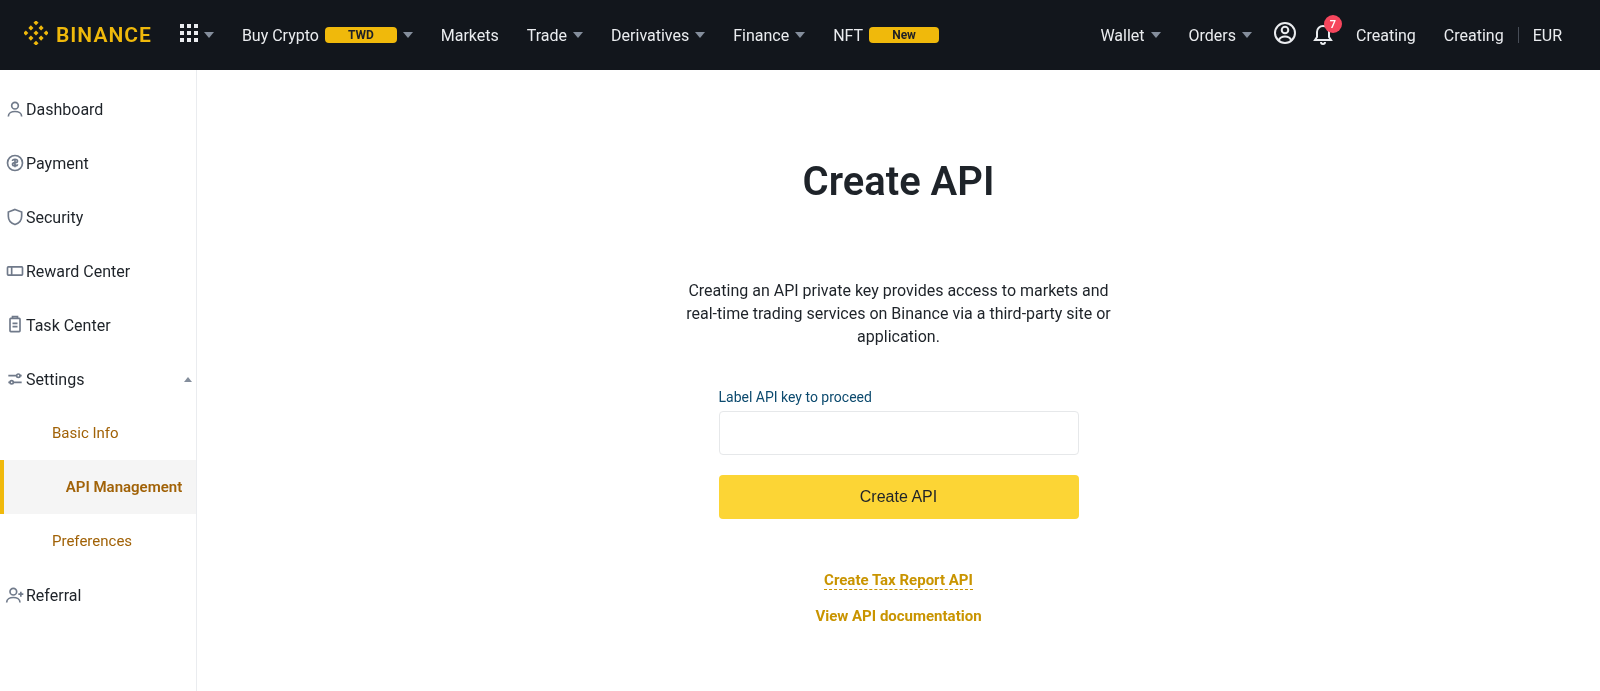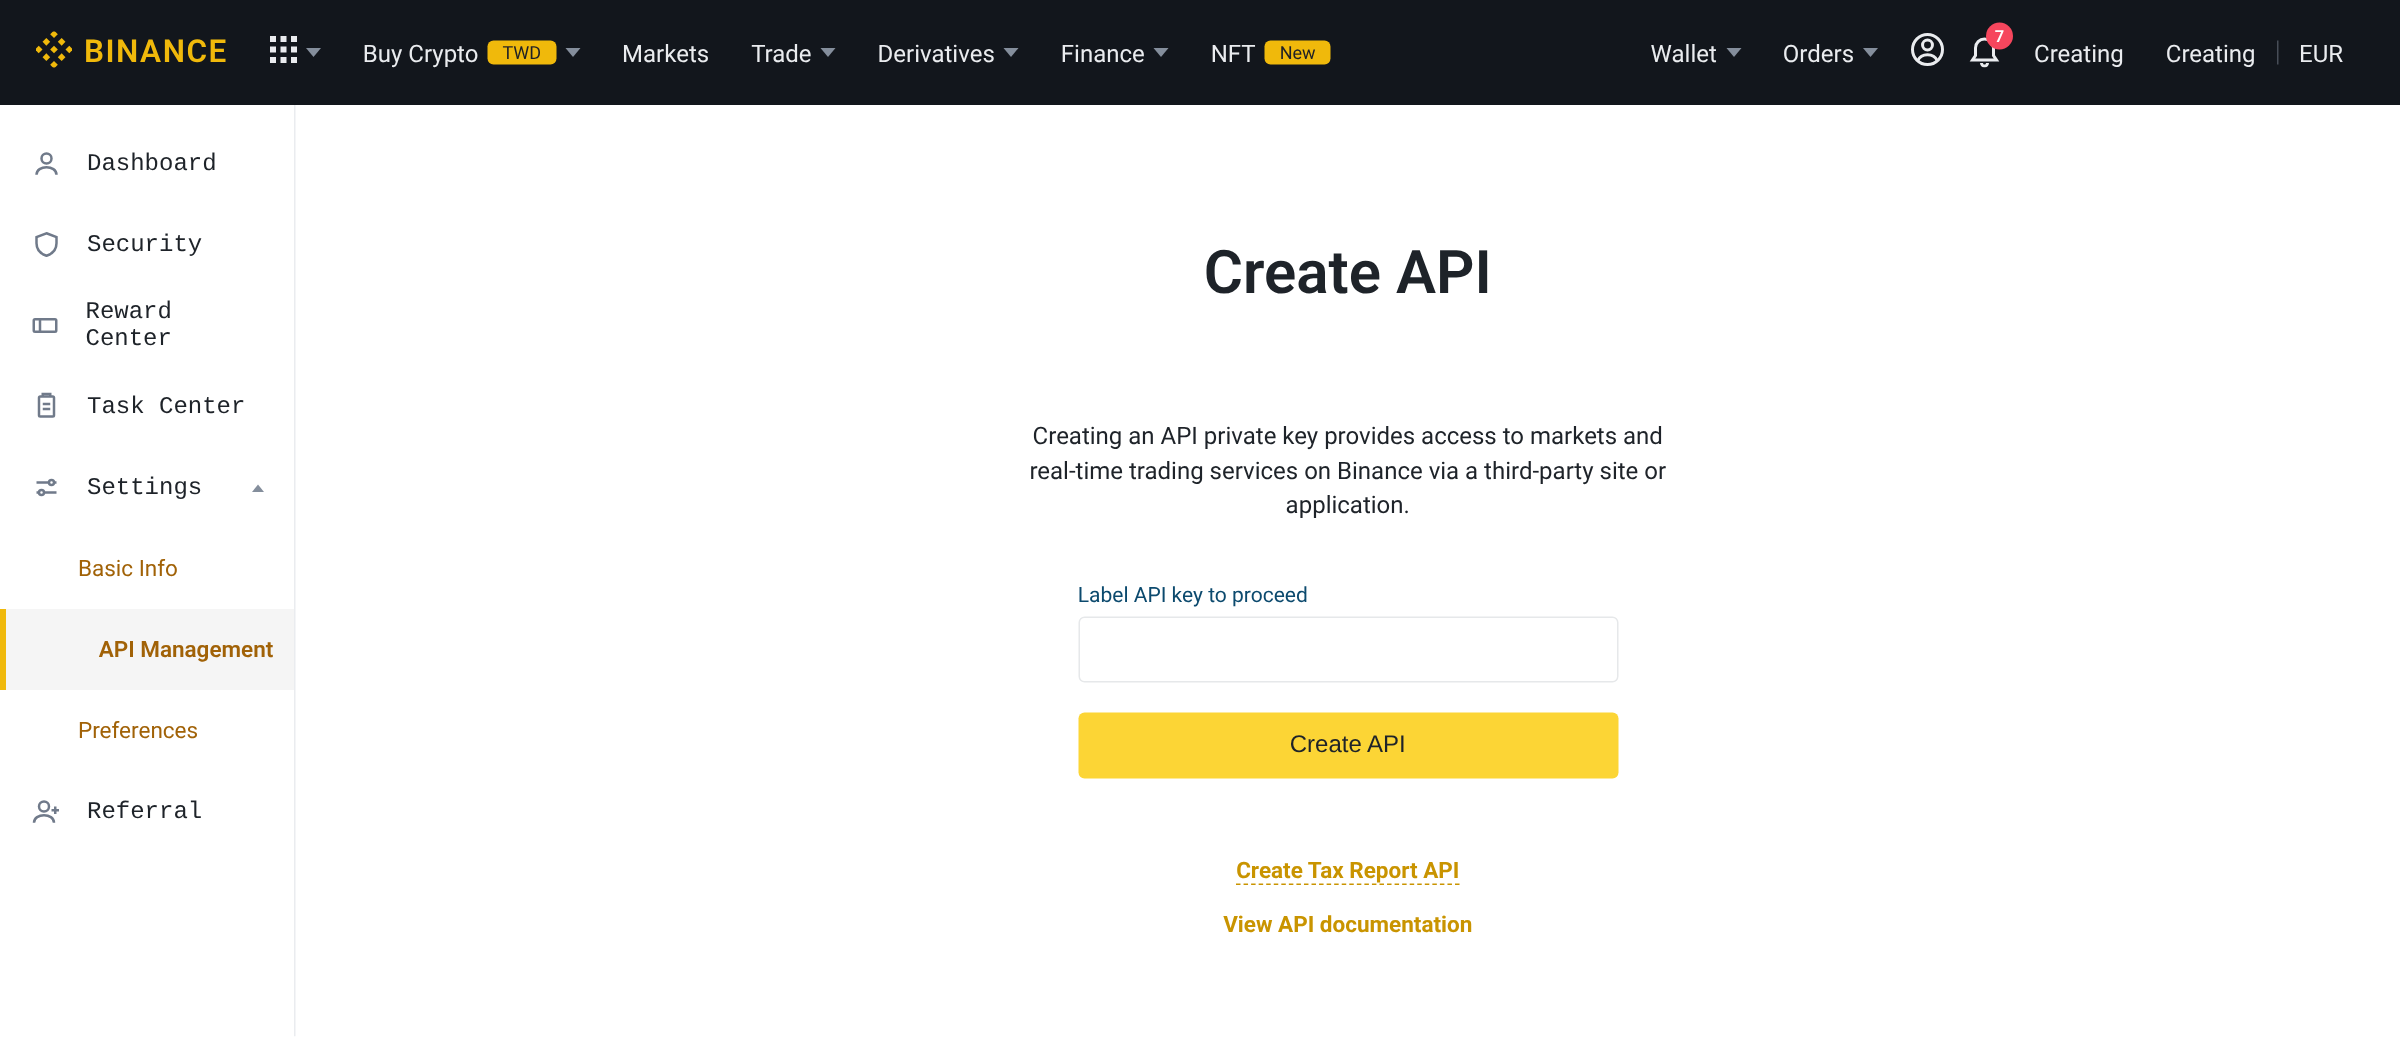--- a/index.html
+++ b/index.html
@@ -51,8 +51,8 @@
     background: #f0b90b;
     color: #1e2026;
     font-size: 12px;
-    font-weight: 400;
-    padding: 1px 10px;
+    font-weight: 700;
+    padding: 1px 23px;
     border-radius: 4px;
   }
   .spacer { flex: 1 1 auto; }

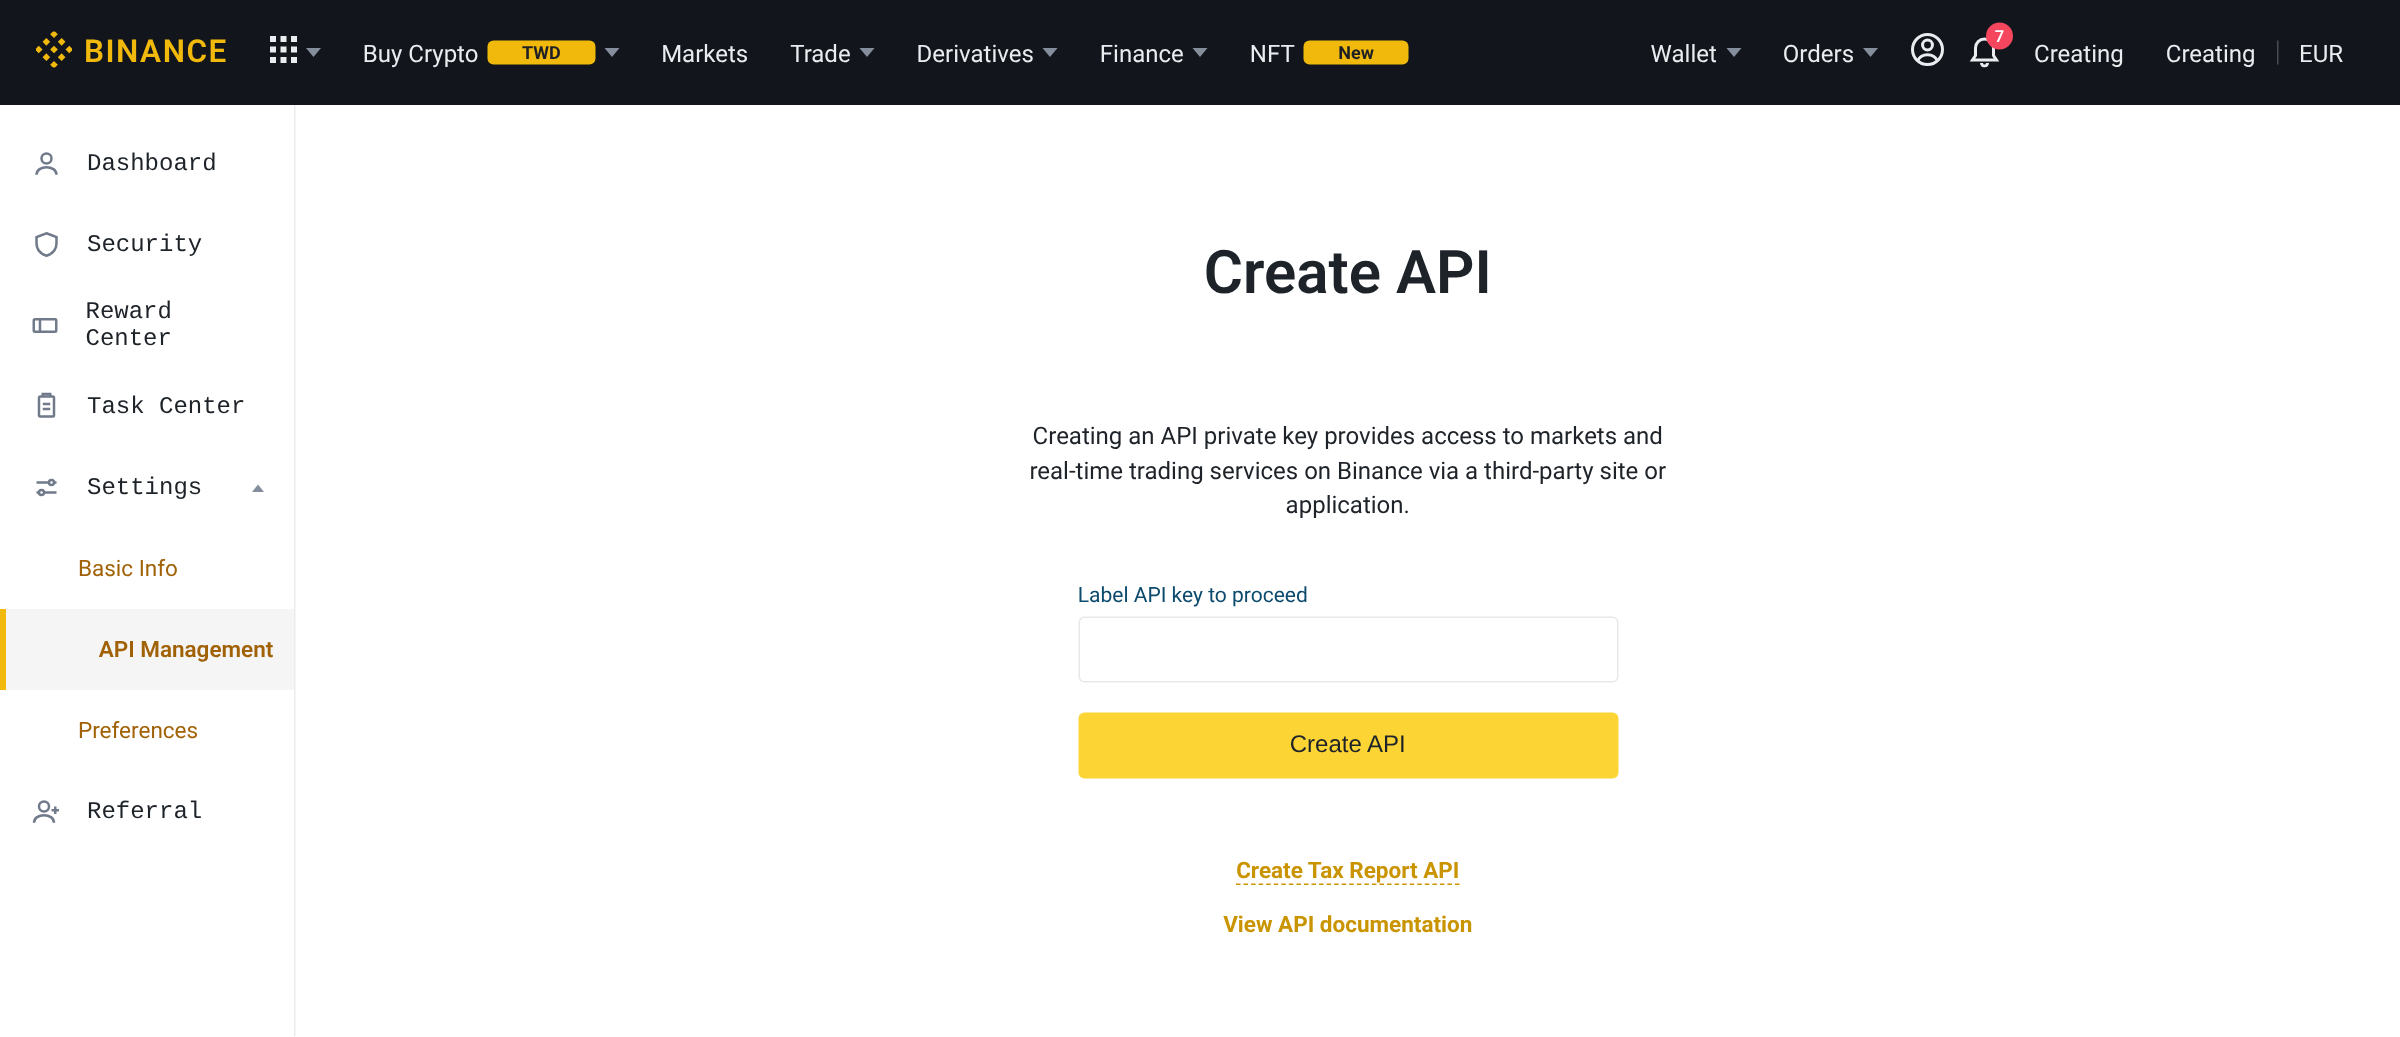--- a/index.html
+++ b/index.html
@@ -99,14 +99,13 @@
   .side-item {
     display: flex;
     align-items: center;
-    gap: 16px;
-    padding: 0 20px;
+    gap: 0;
+    padding: 0 4px;
     height: 54px;
     color: #1e2329;
     font-size: 16px;
     cursor: pointer;
     position: relative;
-    font-family: Liberation Mono, monospace;
   }
   .side-item .sicon {
     width: 22px;

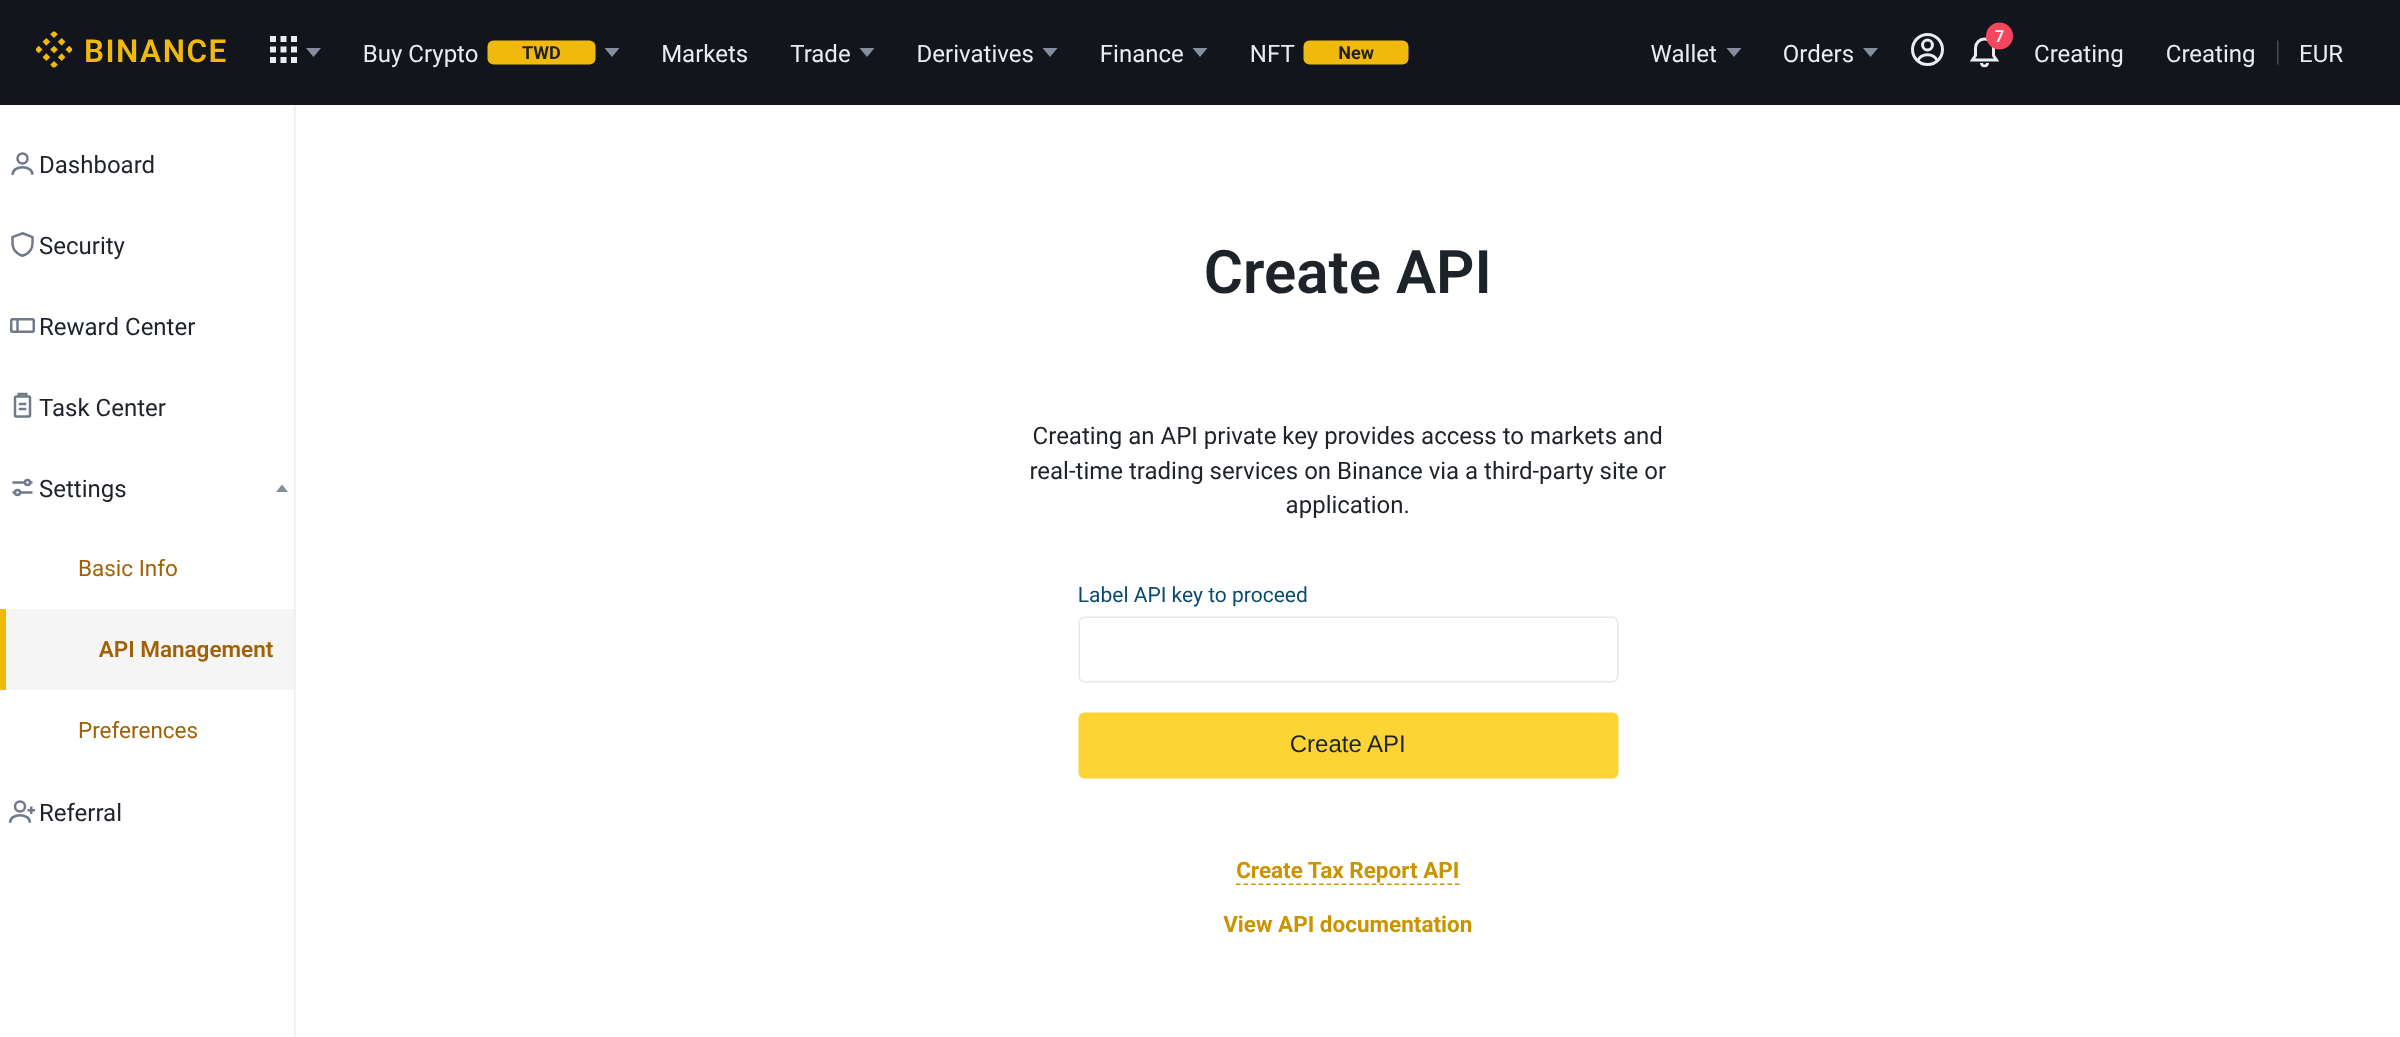--- a/index.html
+++ b/index.html
@@ -344,6 +344,15 @@
       <span>Dashboard</span>
     </div>
 
+    <div class="side-item">
+      <span class="sicon">
+        <svg width="20" height="20" viewBox="0 0 24 24" fill="none" stroke="#707a8a" stroke-width="2">
+            <circle cx="12" cy="12" r="9"></circle>
+            <path d="M12 7v10M9 9.5c0-1 1-2 3-2s3 1 3 2-1 2-3 2-3 1-3 2 1 2 3 2 3-1 3-2"></path>
+          </svg>
+      </span>
+      <span>Payment</span>
+    </div>
 
     <div class="side-item">
       <span class="sicon">

